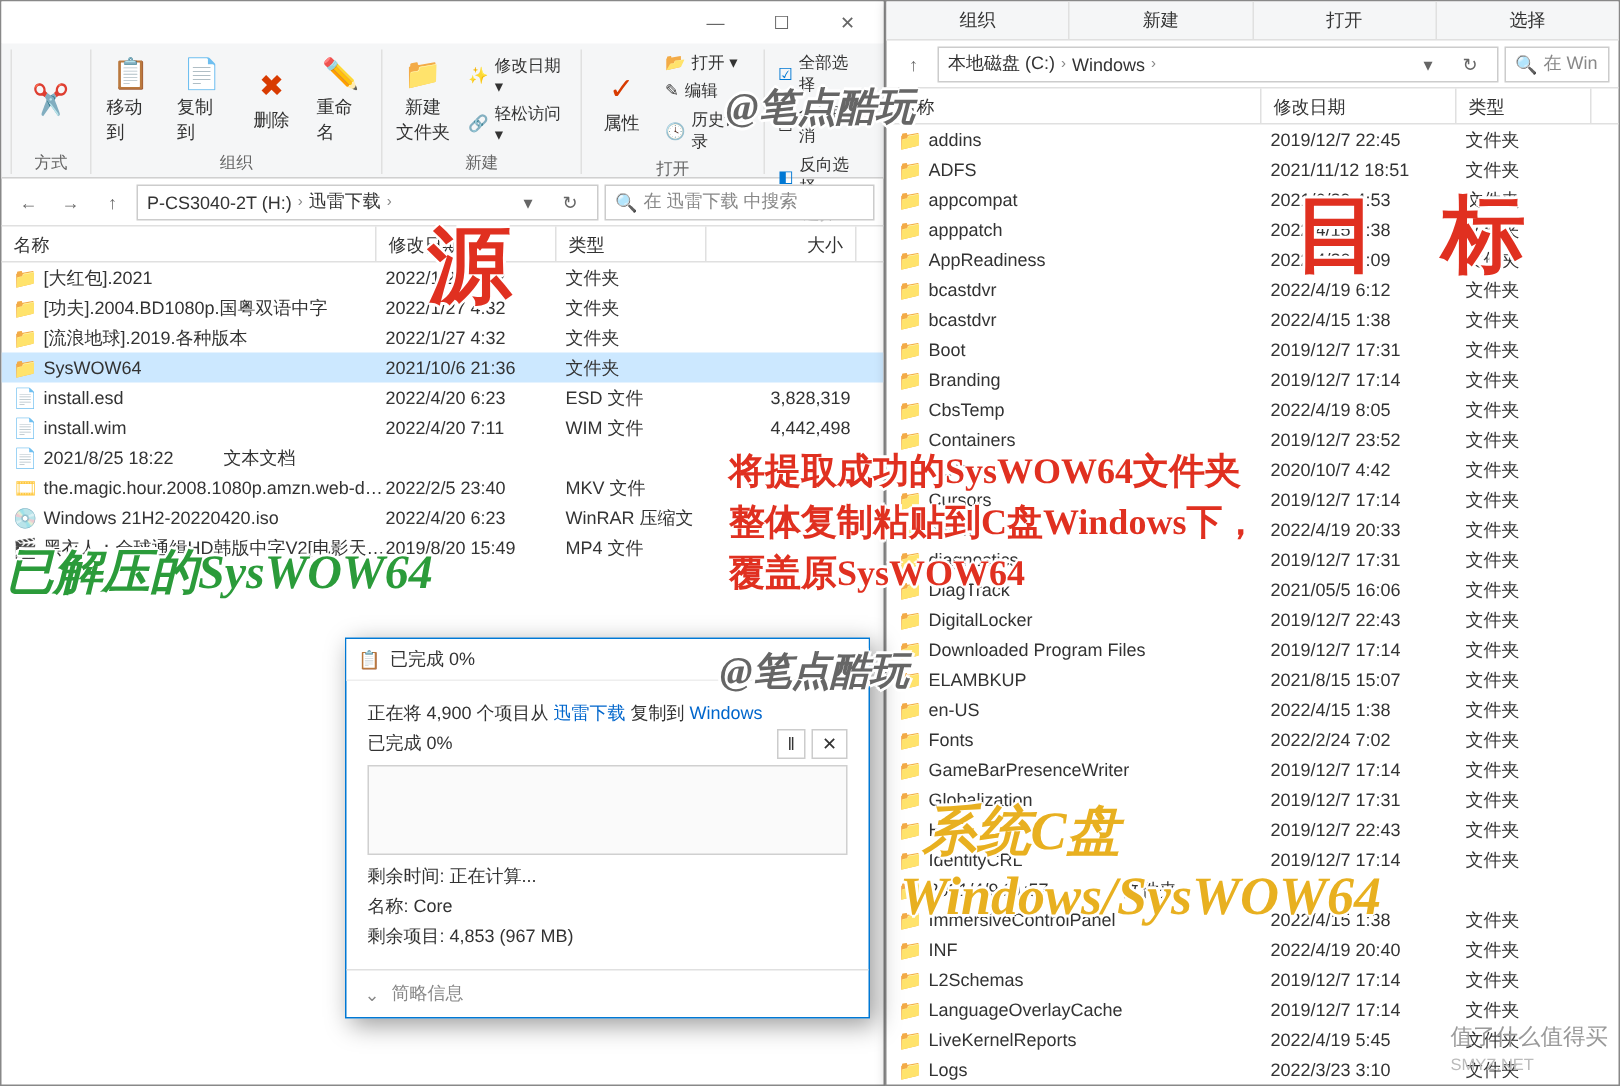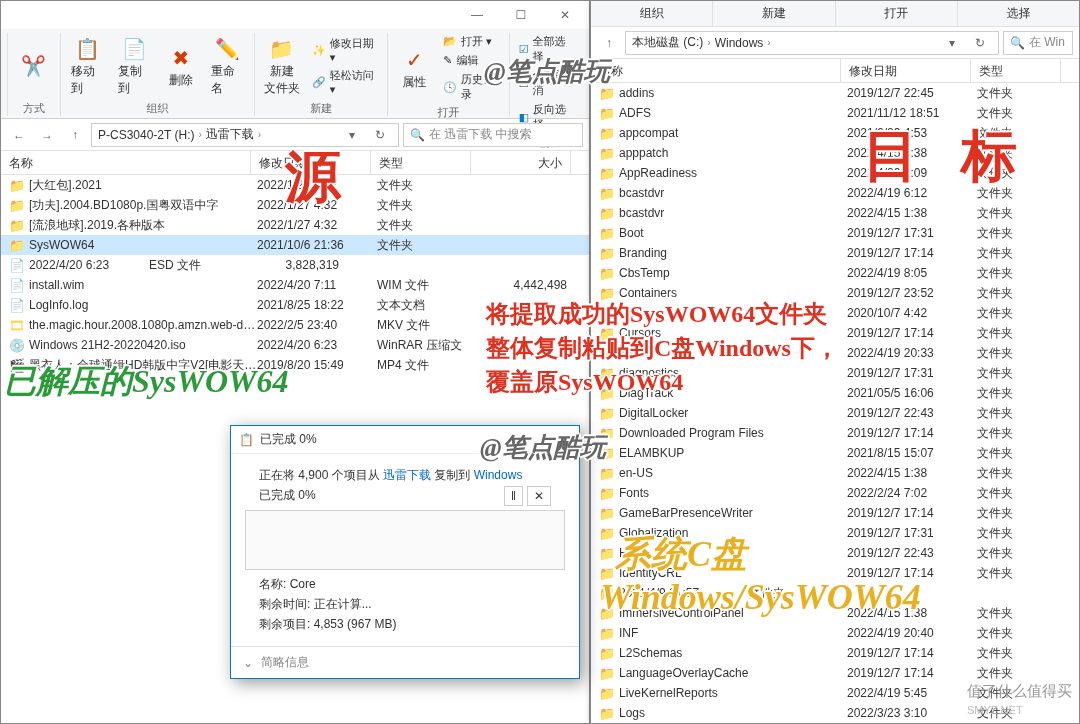--- a/index.html
+++ b/index.html
@@ -201,6 +201,7 @@
       </div>
       <div class="frow">
         <span class="fico folder-ico">📄</span>
+    <span style="width:228px;overflow:hidden;text-overflow:ellipsis;white-space:nowrap">install.esd</span>
     <span style="width:120px">2022/4/20 6:23</span>
     <span style="width:100px">ESD 文件</span>
     <span style="width:90px;text-align:right">3,828,319</span>

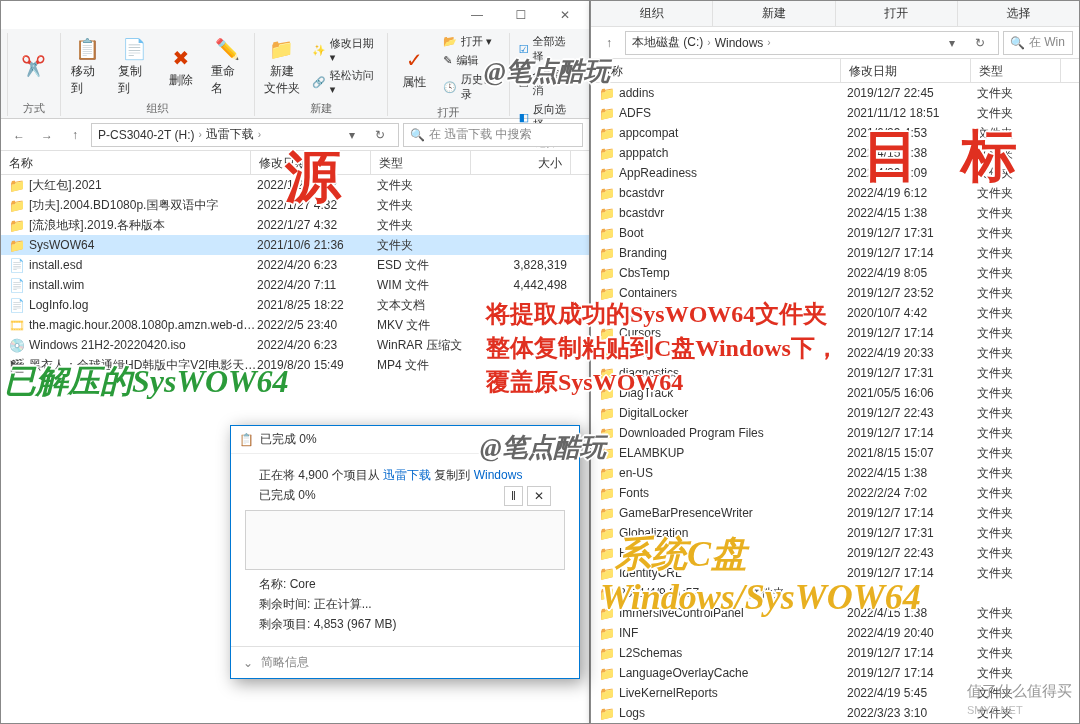--- a/index.html
+++ b/index.html
@@ -215,7 +215,6 @@
       </div>
       <div class="frow">
         <span class="fico folder-ico">📄</span>
-    <span style="width:228px;overflow:hidden;text-overflow:ellipsis;white-space:nowrap">LogInfo.log</span>
     <span style="width:120px">2021/8/25 18:22</span>
     <span style="width:100px">文本文档</span>
     <span style="width:90px;text-align:right"></span>

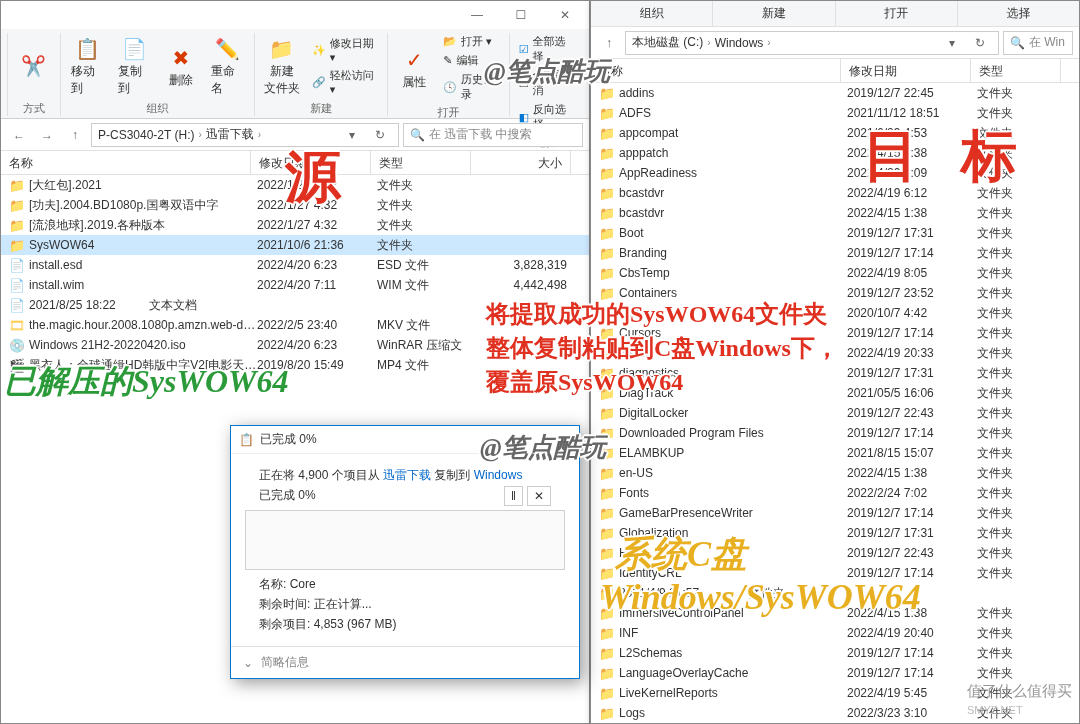--- a/index.html
+++ b/index.html
@@ -37,7 +37,7 @@
 .dlg-title { height:28px; background:#fff; color:#333; display:flex; align-items:center; padding:0 8px; font-size:12px; justify-content:space-between; border-bottom:1px solid #eee; }
 .dlg-title-icon { display:flex; align-items:center; gap:6px; }
 .dlg-body { padding:10px 14px; font-size:12px; color:#333; }
-.dlg-line { margin:3px 14px; }
+.dlg-line { margin:3px 0; }
 .dlg-link { color:#0066cc; }
 .progress-box { width:100%; height:60px; border:1px solid #d0d0d0; margin:6px 0; background:#fafafa; }
 .dlg-footer { height:32px; border-top:1px solid #e0e0e0; display:flex; align-items:center; padding:0 12px; gap:8px; color:#888; }

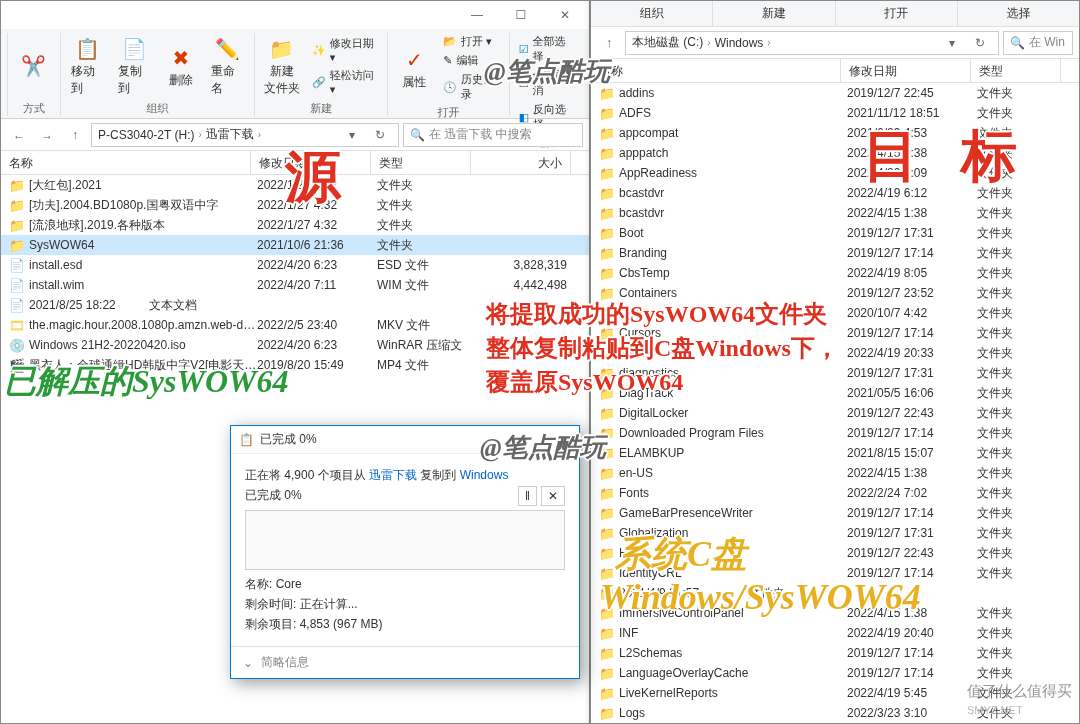--- a/index.html
+++ b/index.html
@@ -487,8 +487,8 @@
       <span><span style="padding:2px 6px;border:1px solid #ccc;margin-right:4px">‖</span><span style="padding:2px 6px;border:1px solid #ccc">✕</span></span>
     </div>
     <div class="progress-box"></div>
+    <div class="dlg-line"><span>剩余时间: </span><span>正在计算...</span></div>
     <div class="dlg-line"><span>名称: </span><span>Core</span></div>
-    <div class="dlg-line"><span>剩余时间: </span><span>正在计算...</span></div>
     <div class="dlg-line"><span>剩余项目: </span><span>4,853 (967 MB)</span></div>
   </div>
   <div class="dlg-footer">

